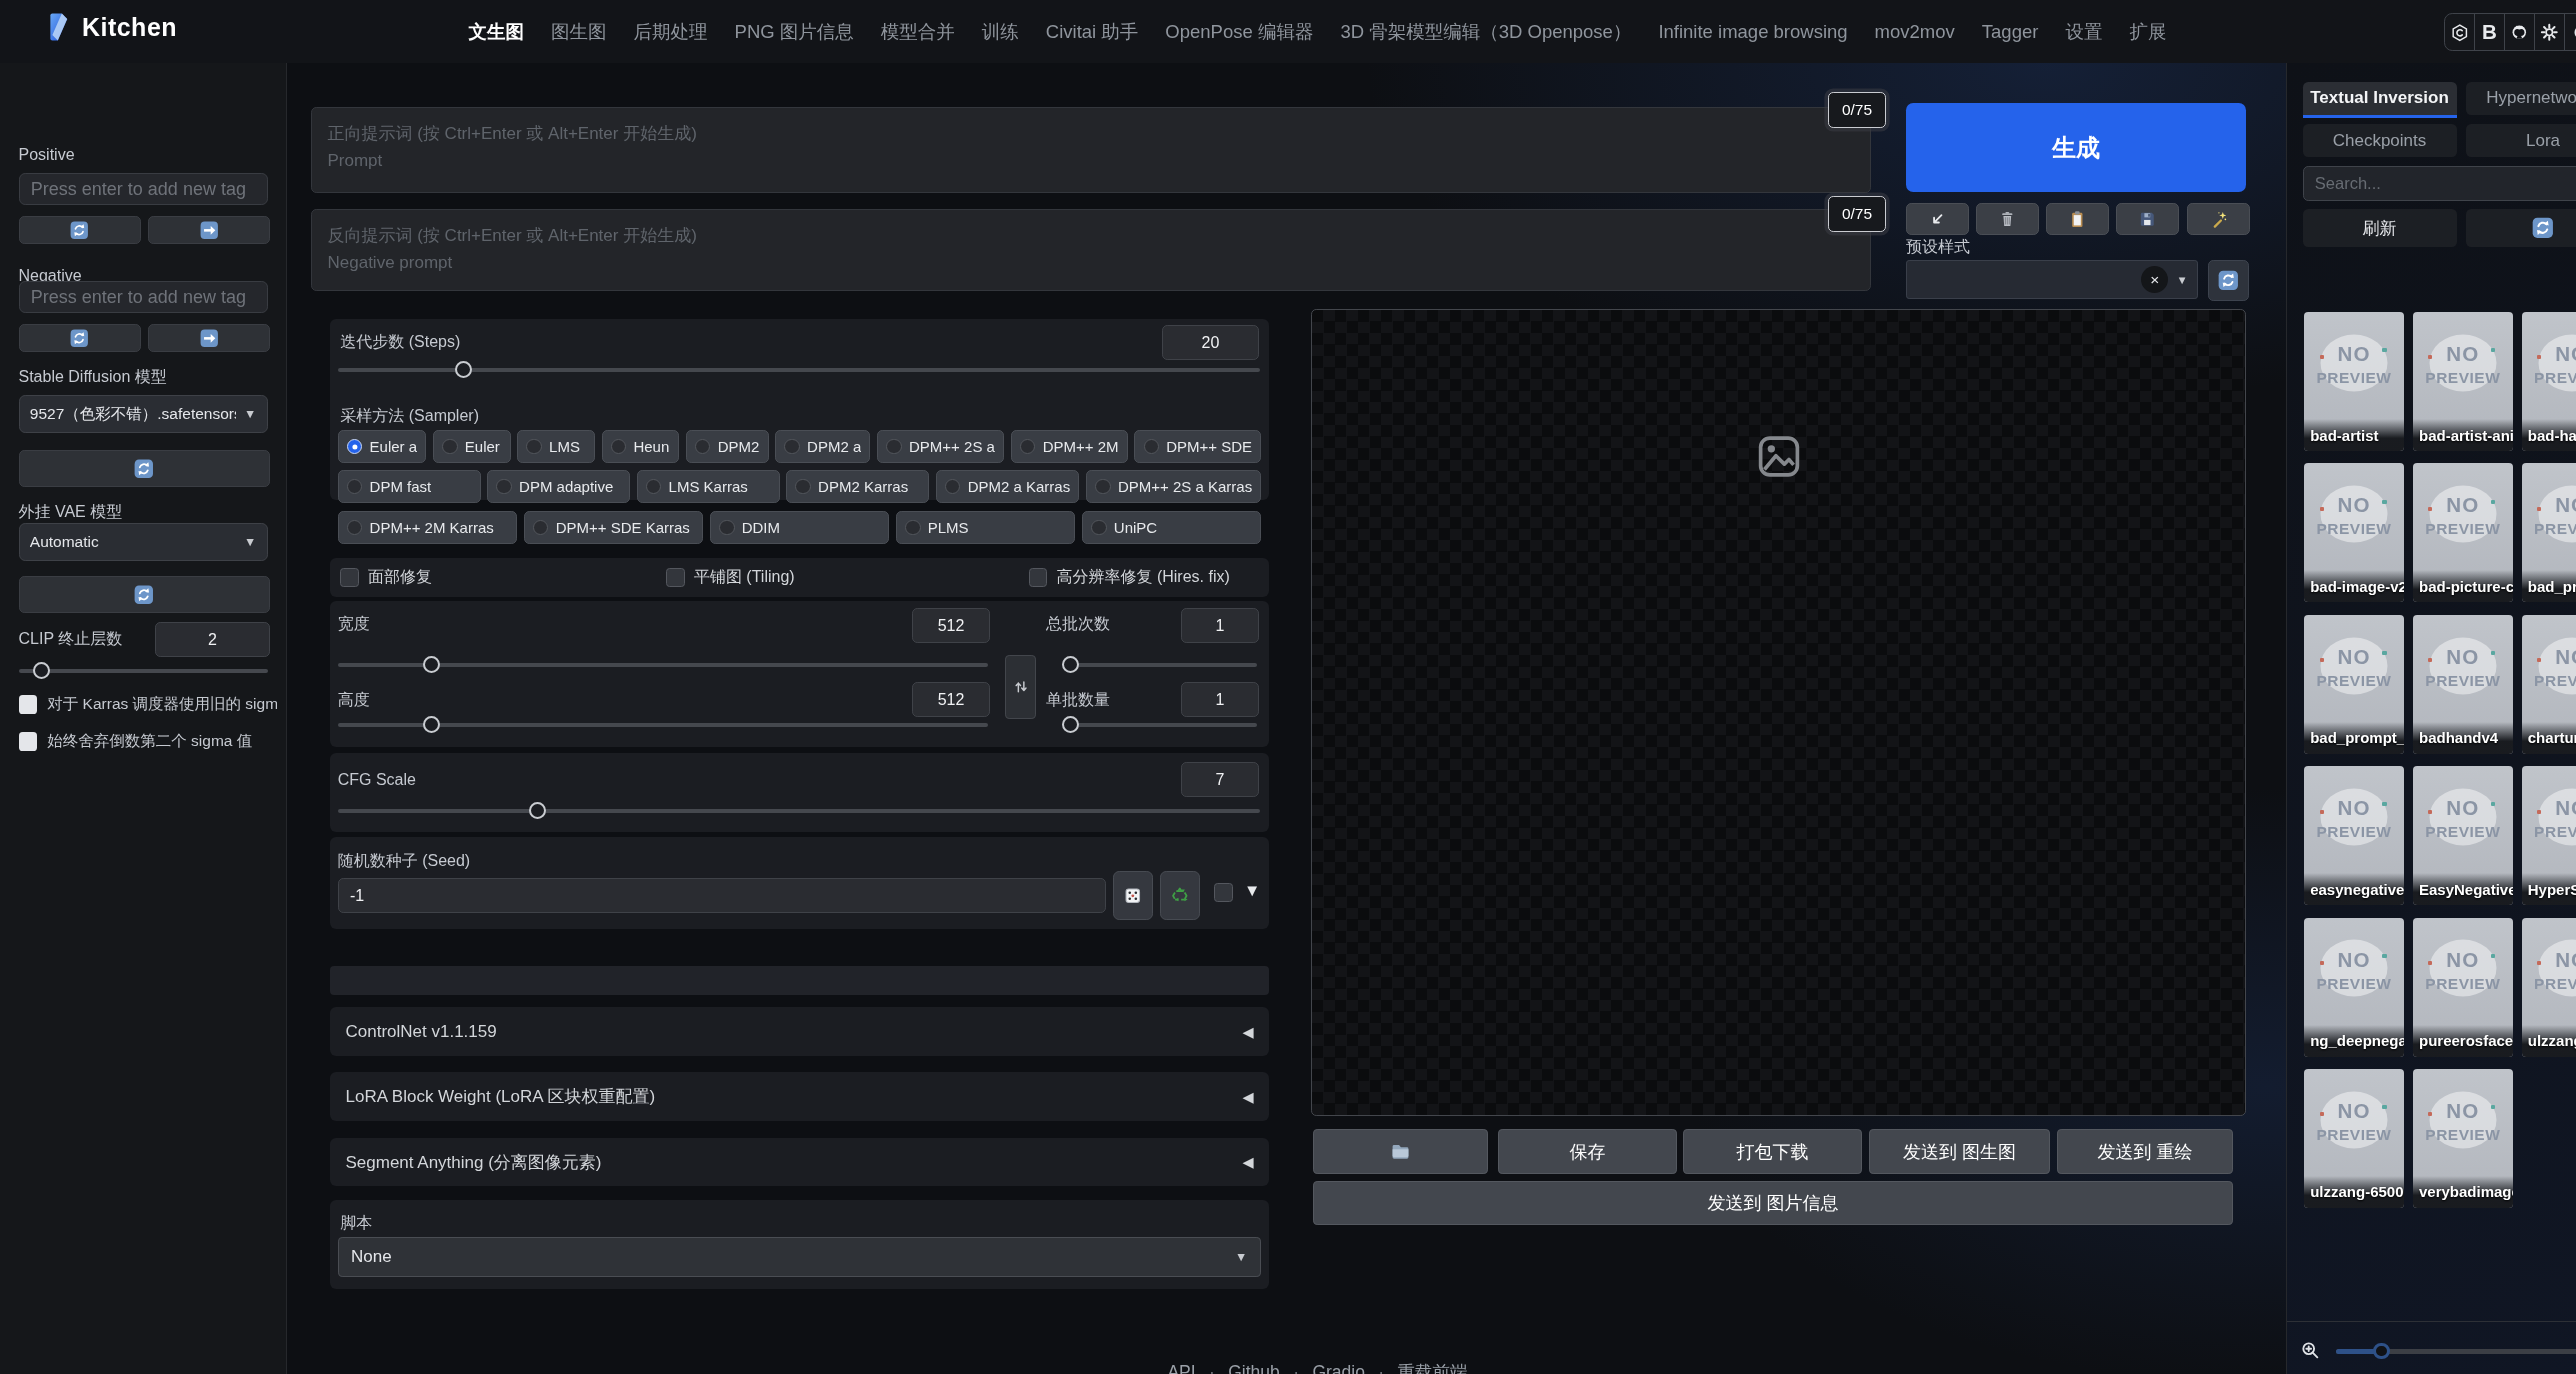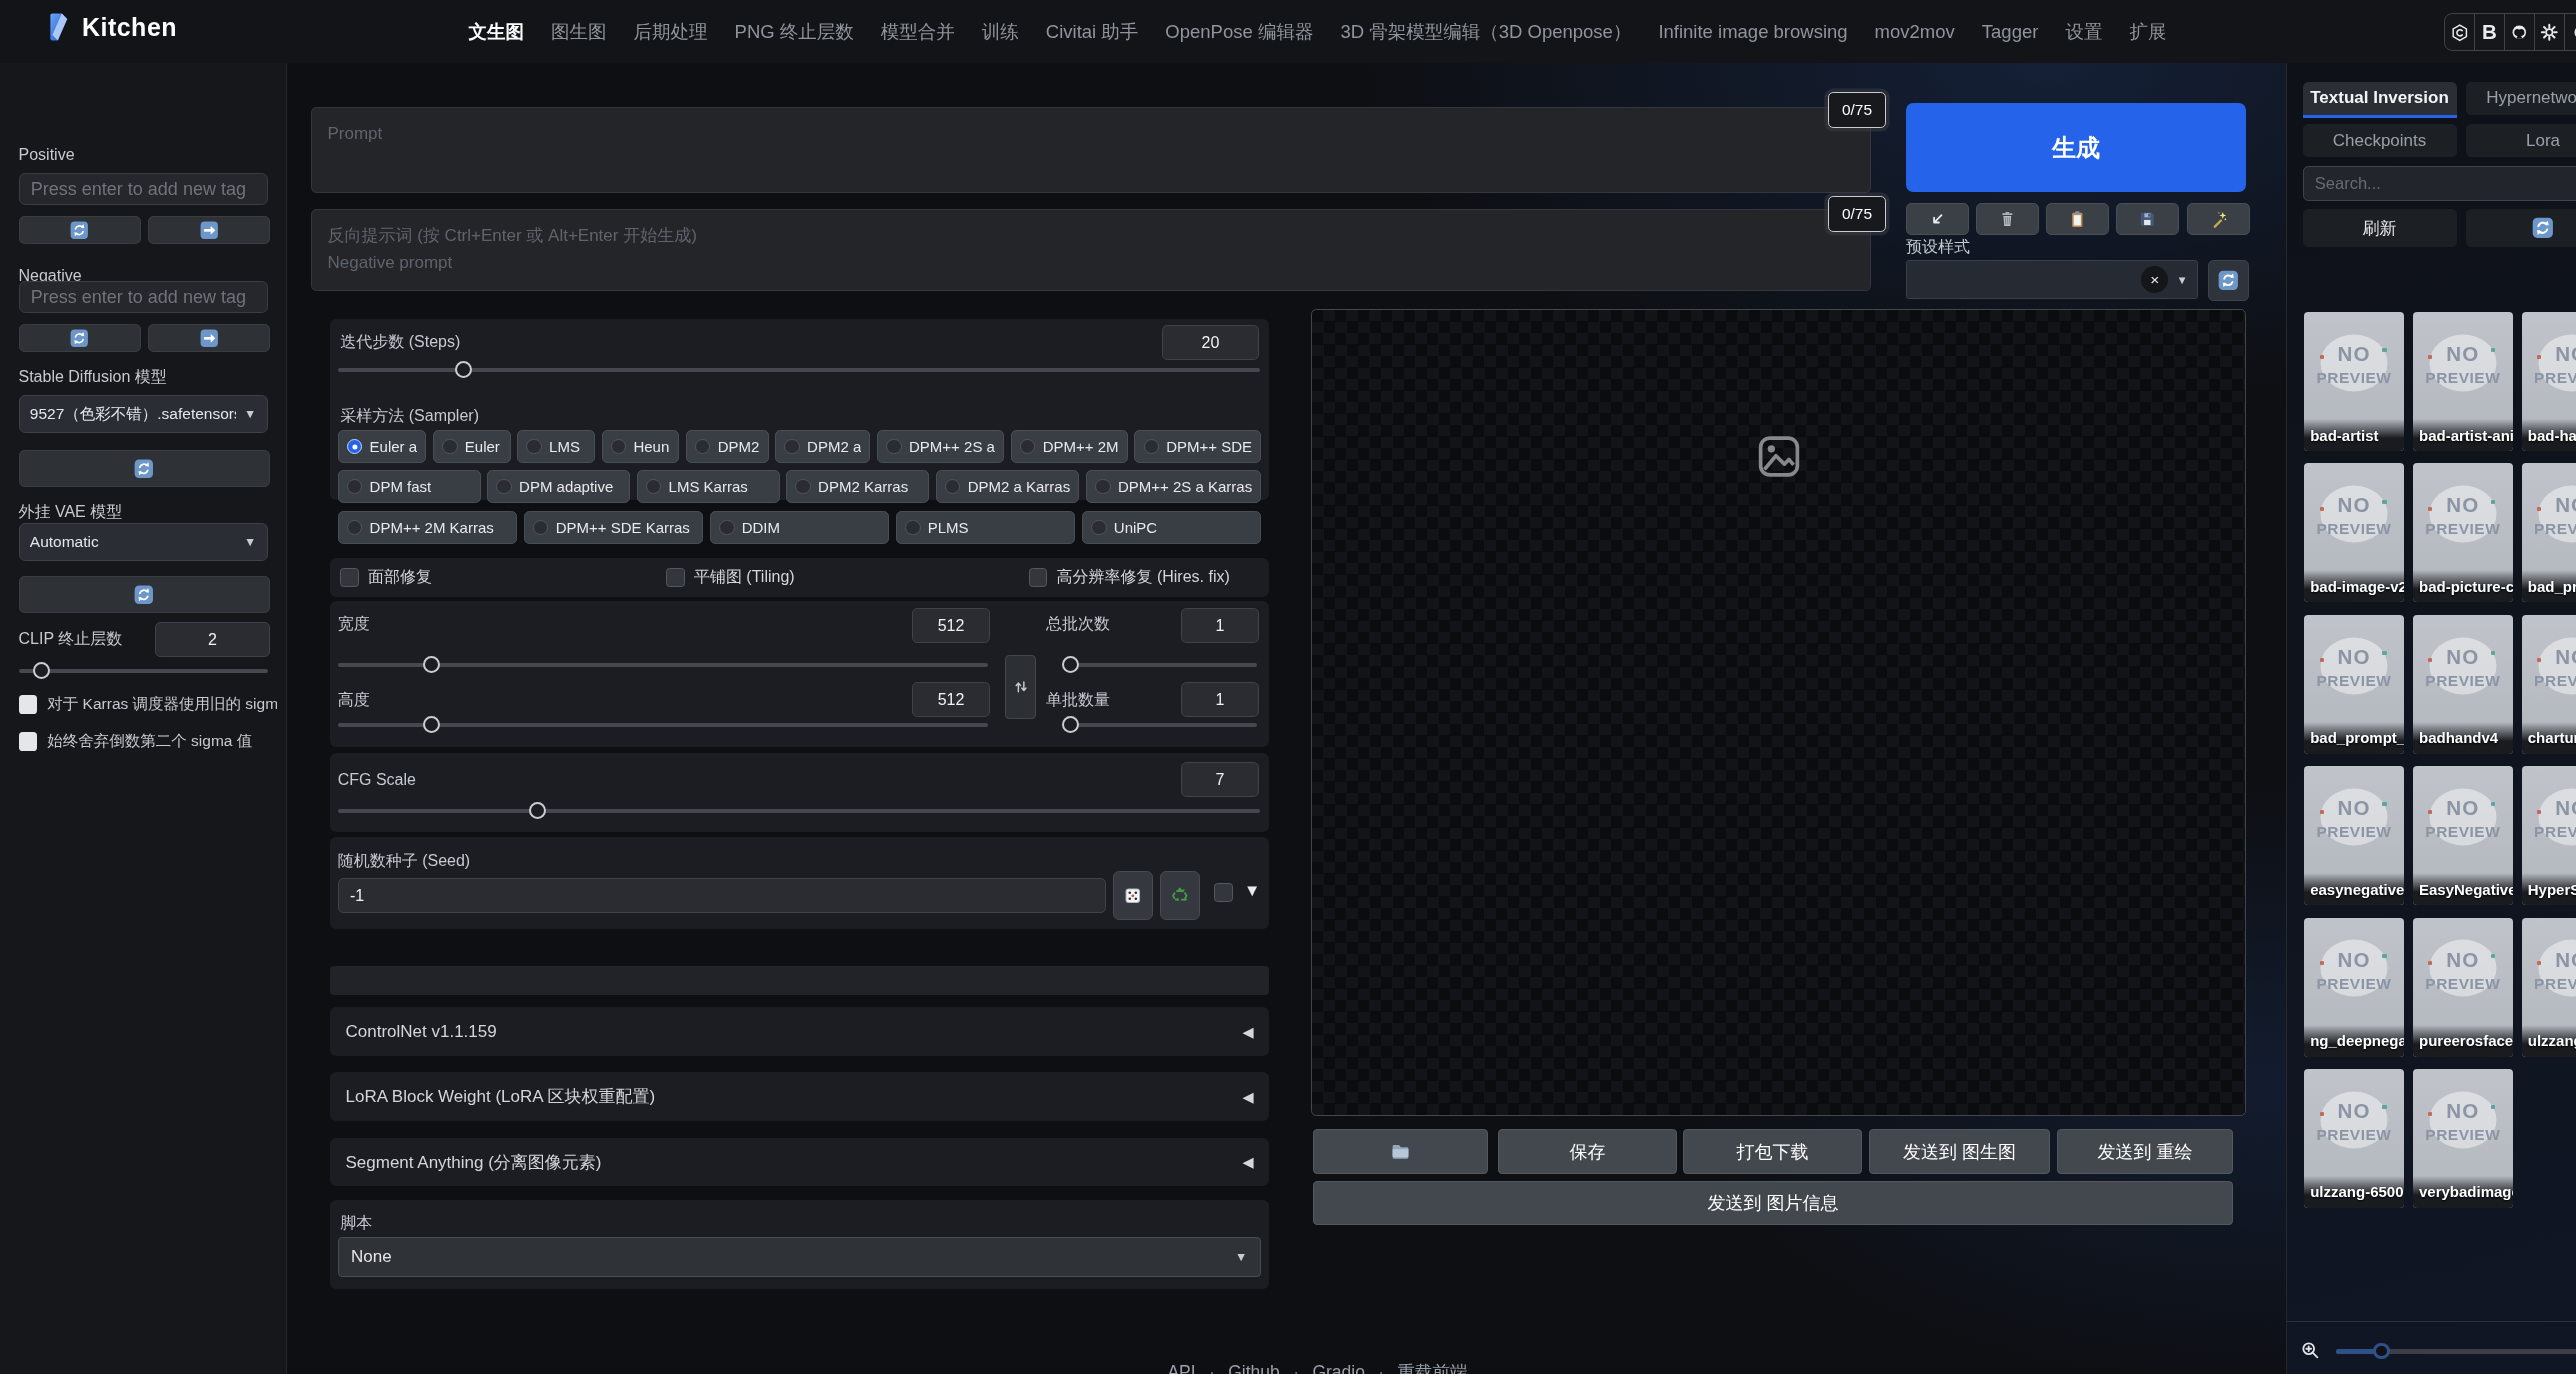--- a/index.html
+++ b/index.html
@@ -234,7 +234,7 @@
       <span class="nav-item active">文生图</span>
       <span class="nav-item">图生图</span>
       <span class="nav-item">后期处理</span>
-      <span class="nav-item">PNG 终止层数</span>
+      <span class="nav-item">PNG 图片信息</span>
       <span class="nav-item">模型合并</span>
       <span class="nav-item">训练</span>
       <span class="nav-item">Civitai 助手</span>

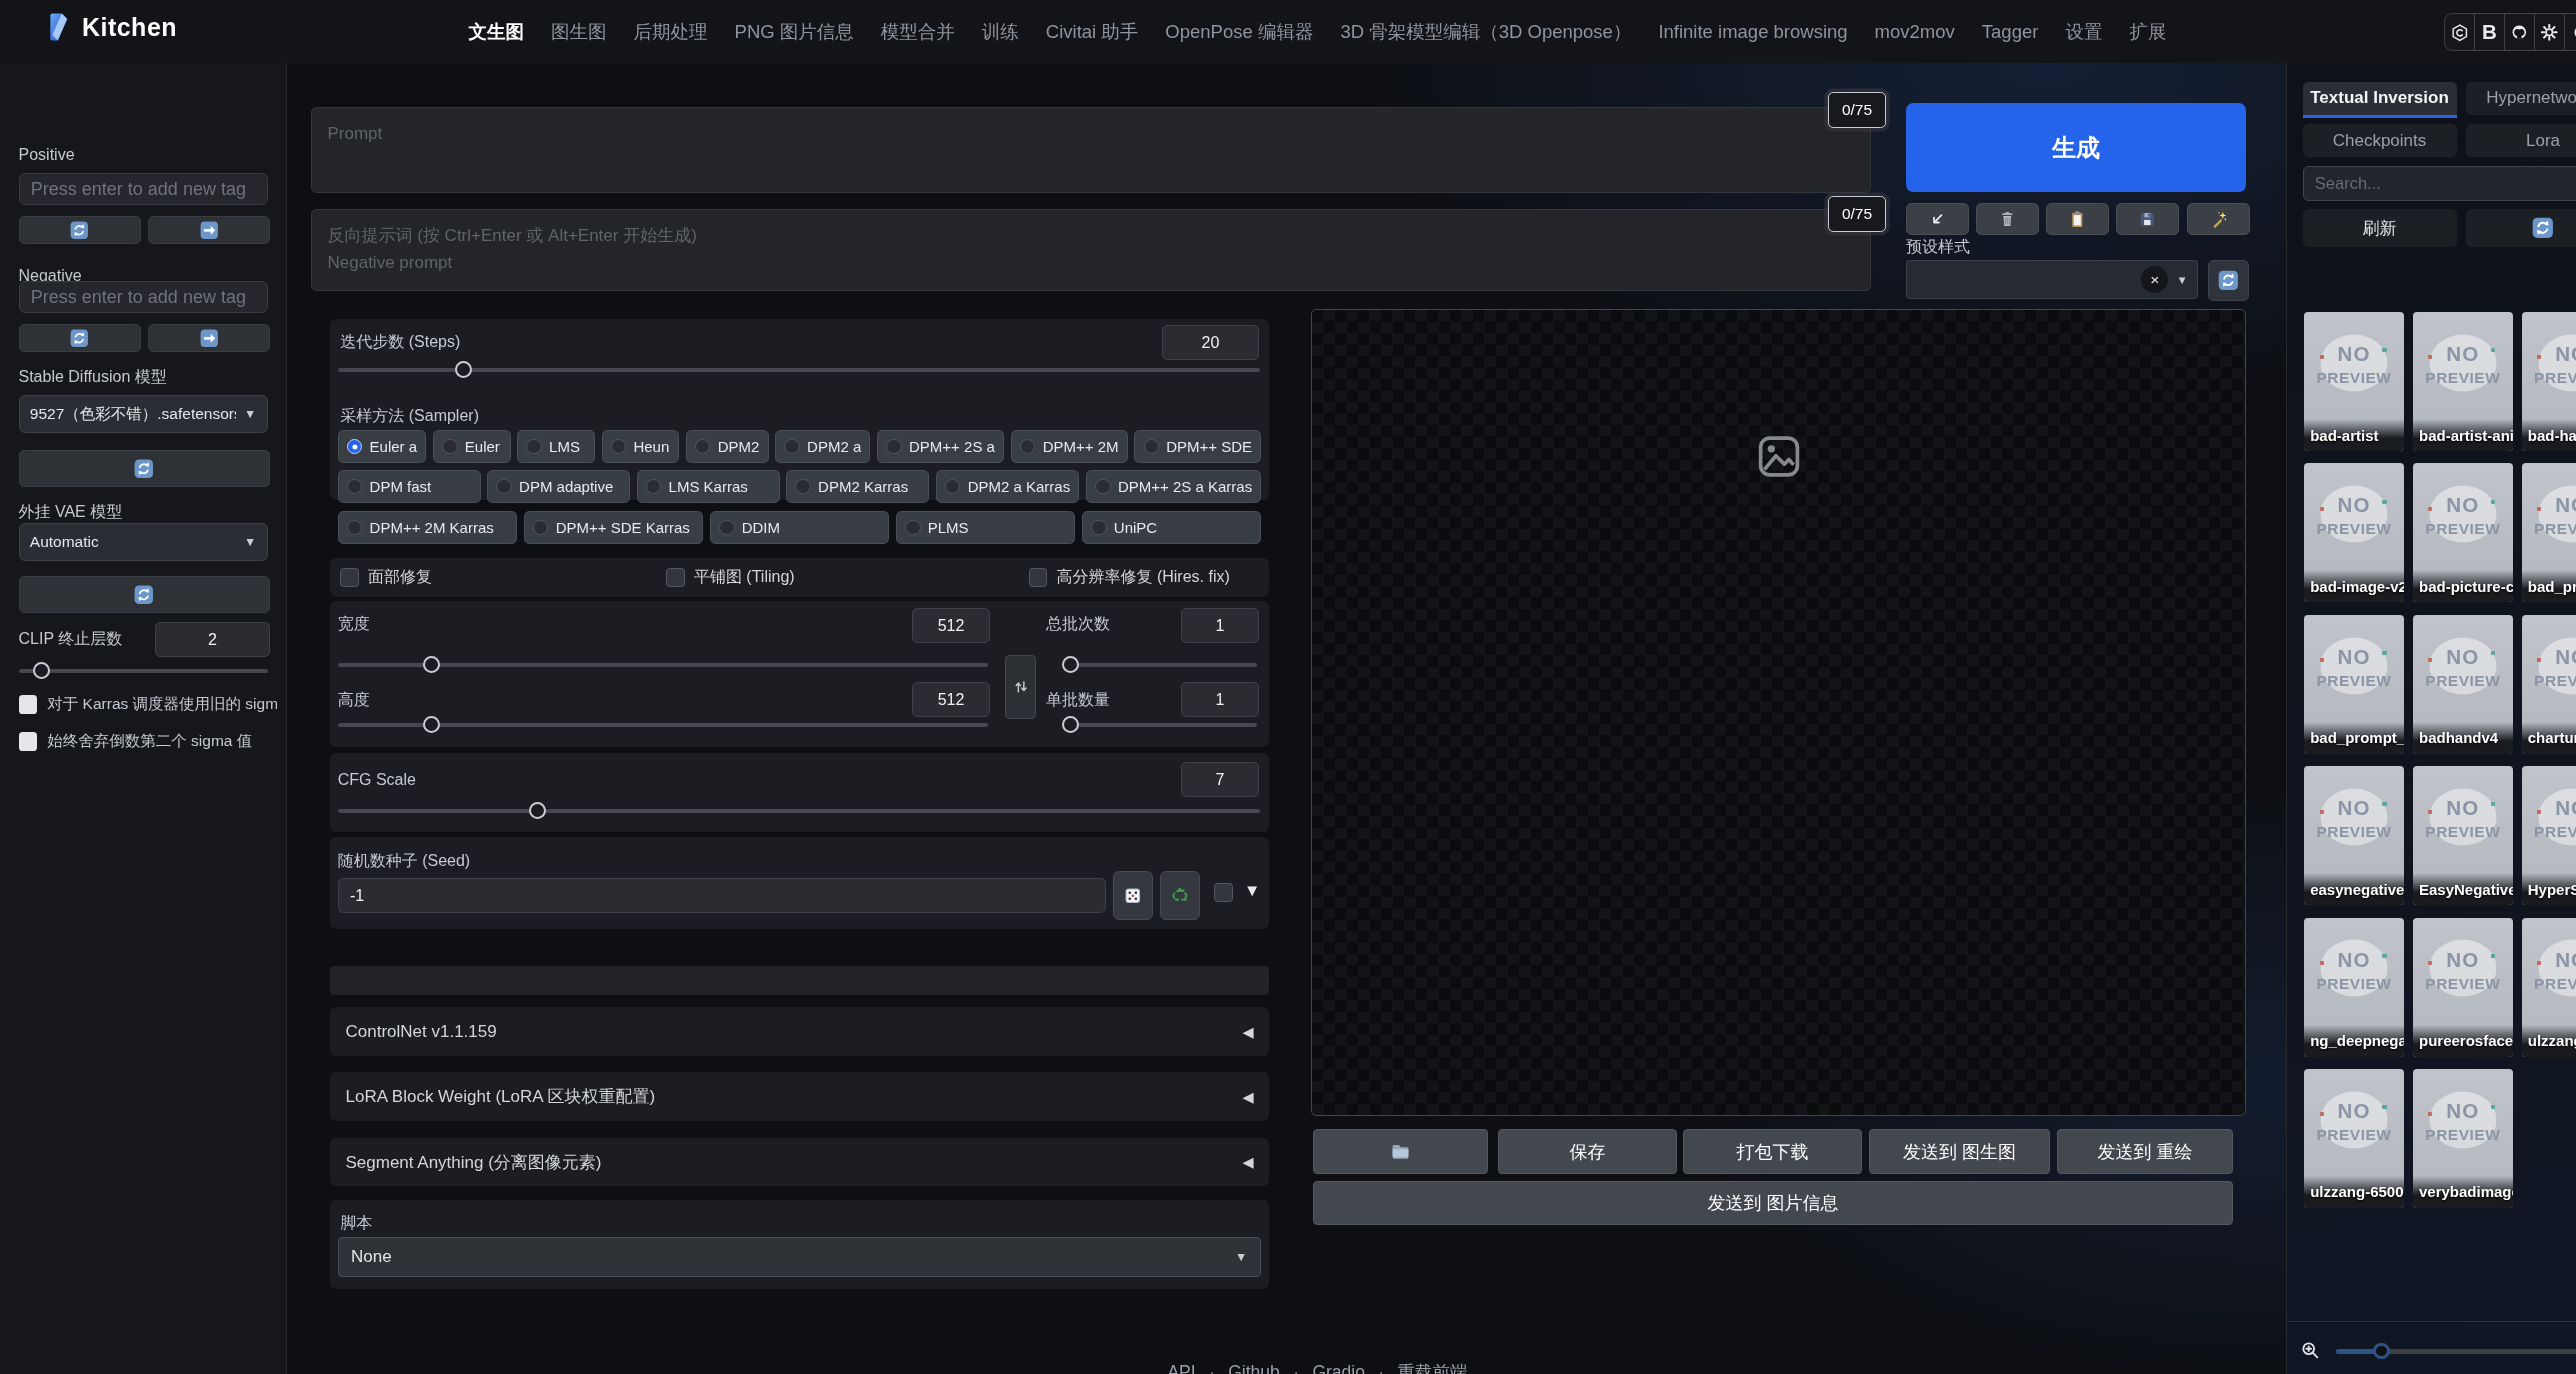--- a/index.html
+++ b/index.html
@@ -338,6 +338,7 @@
 <div id="main">
 
   <div class="ta" style="left:24px;top:44px;width:1560px;height:86px;">
+    <div>正向提示词 (按 Ctrl+Enter 或 Alt+Enter 开始生成)</div>
     <div>Prompt</div>
   </div>
   <div class="counter" style="left:1541px;top:29px;">0/75</div>

